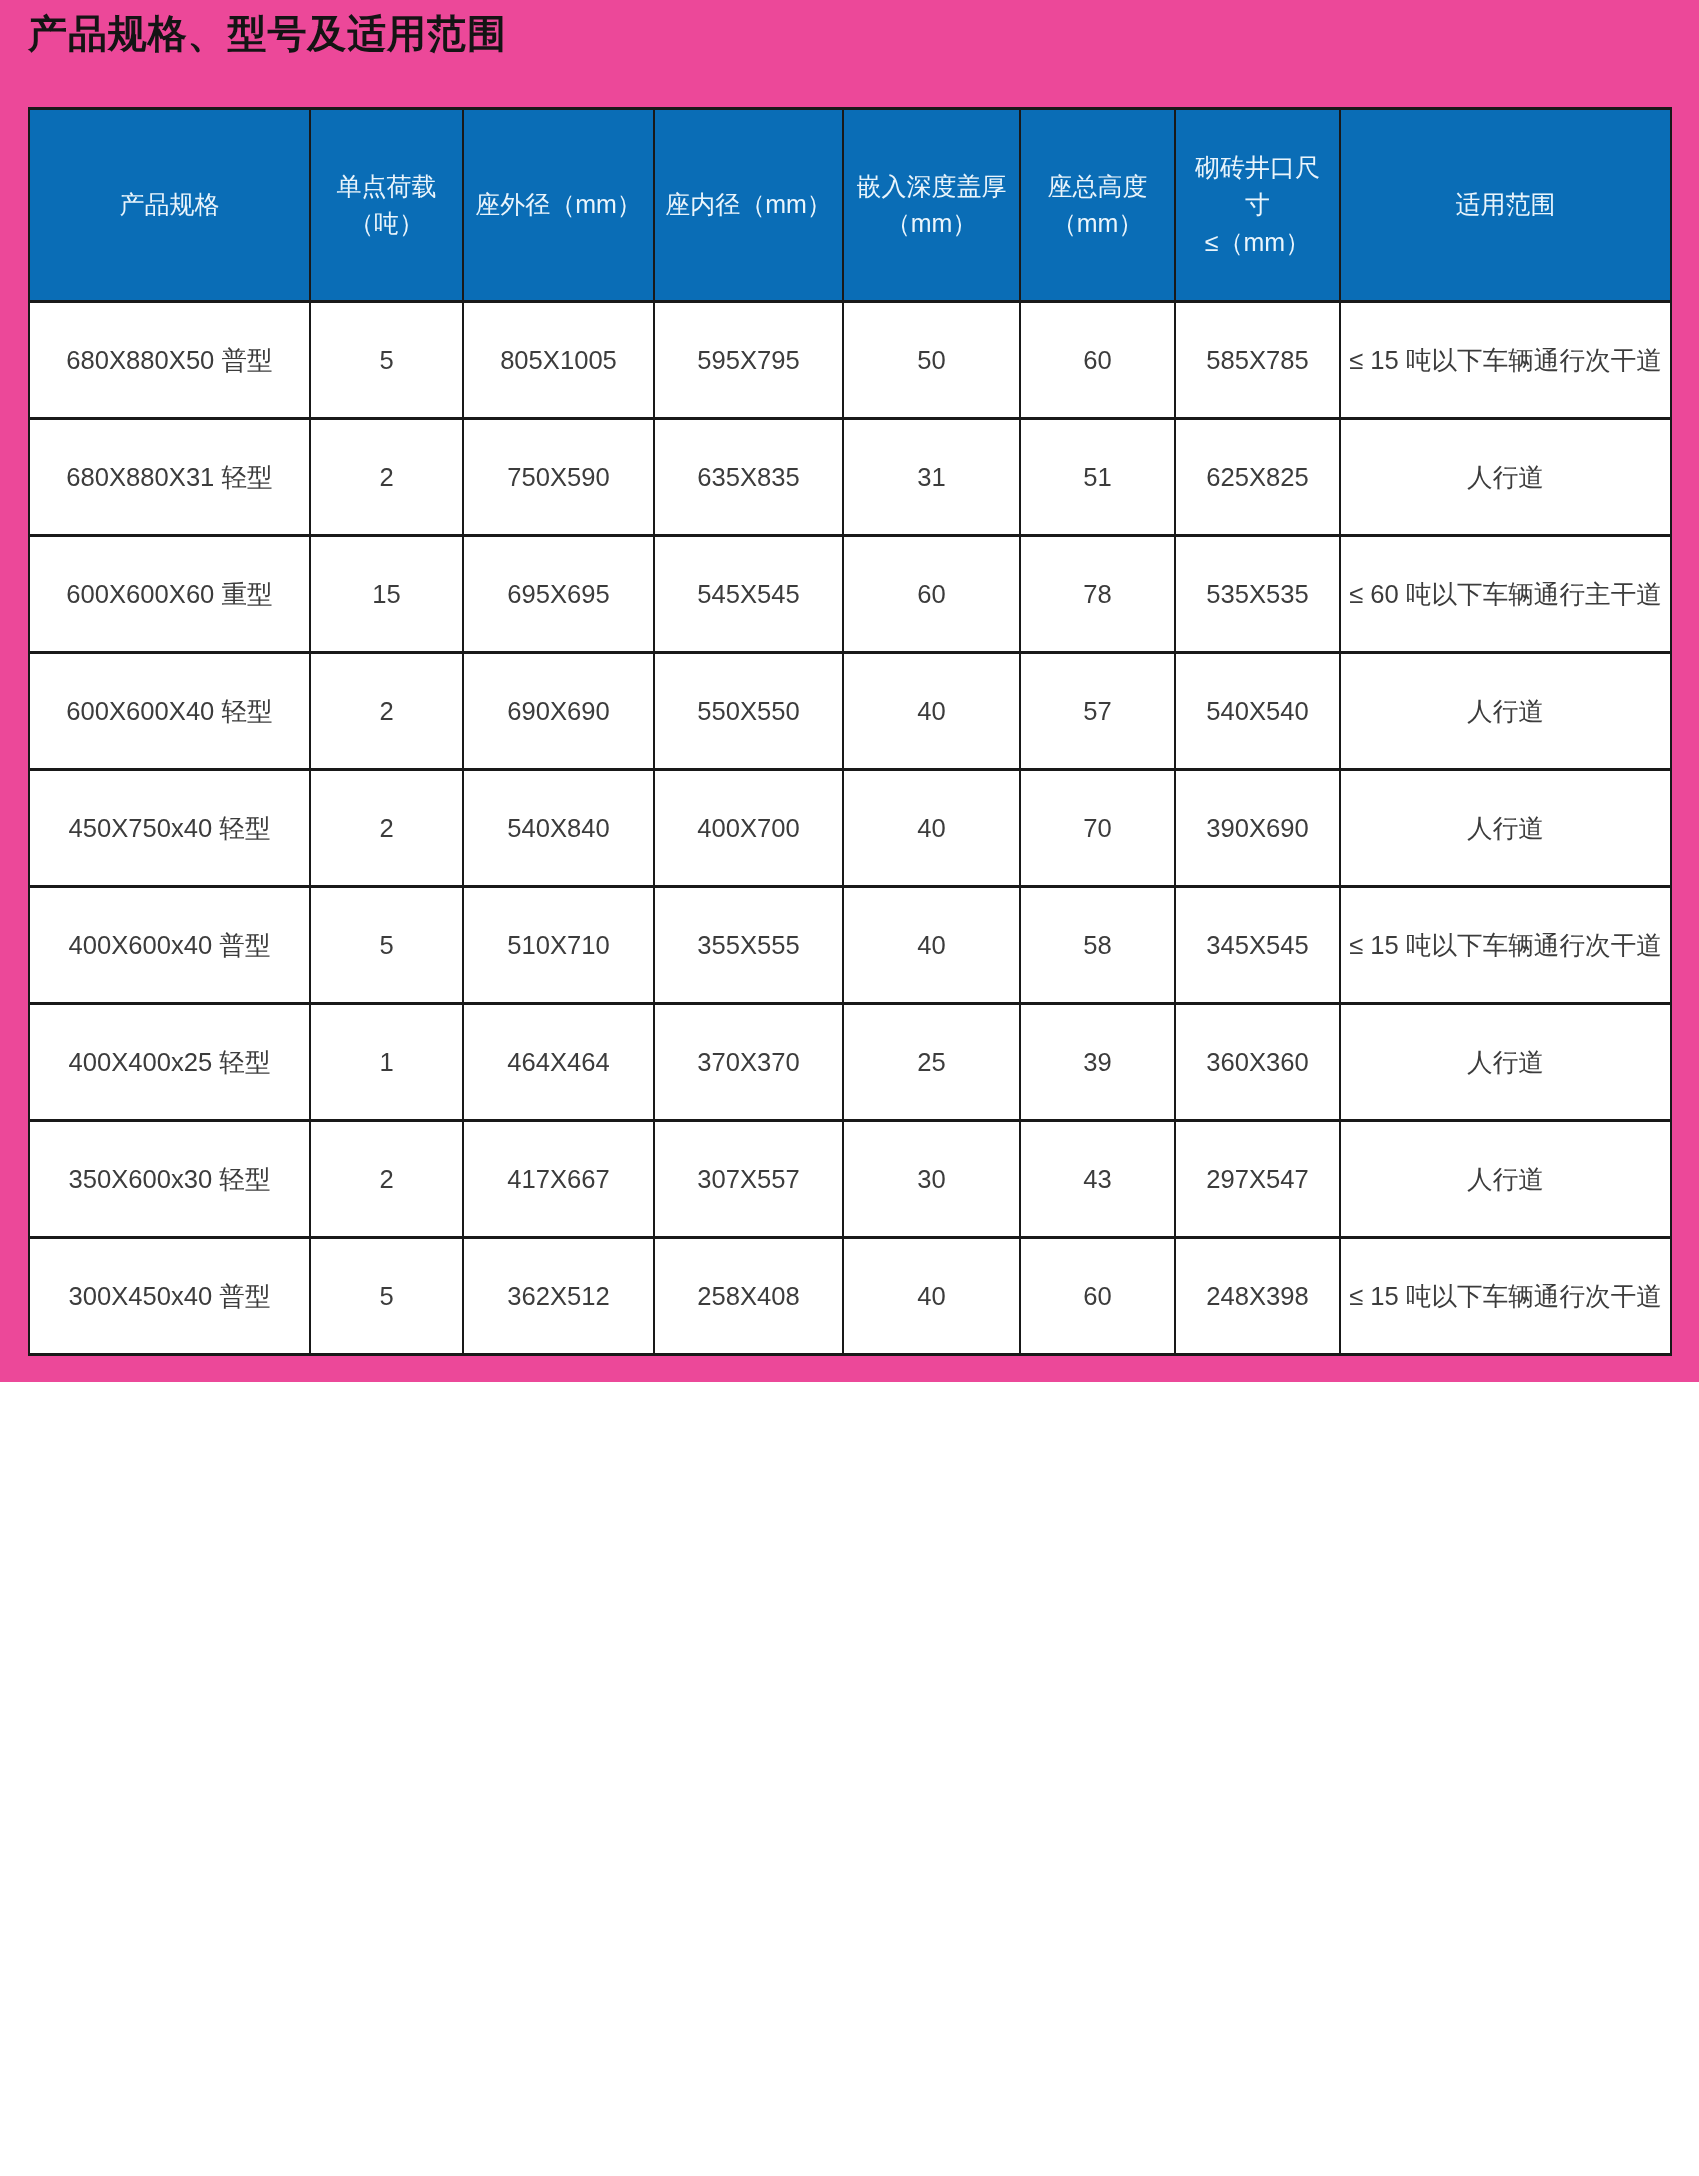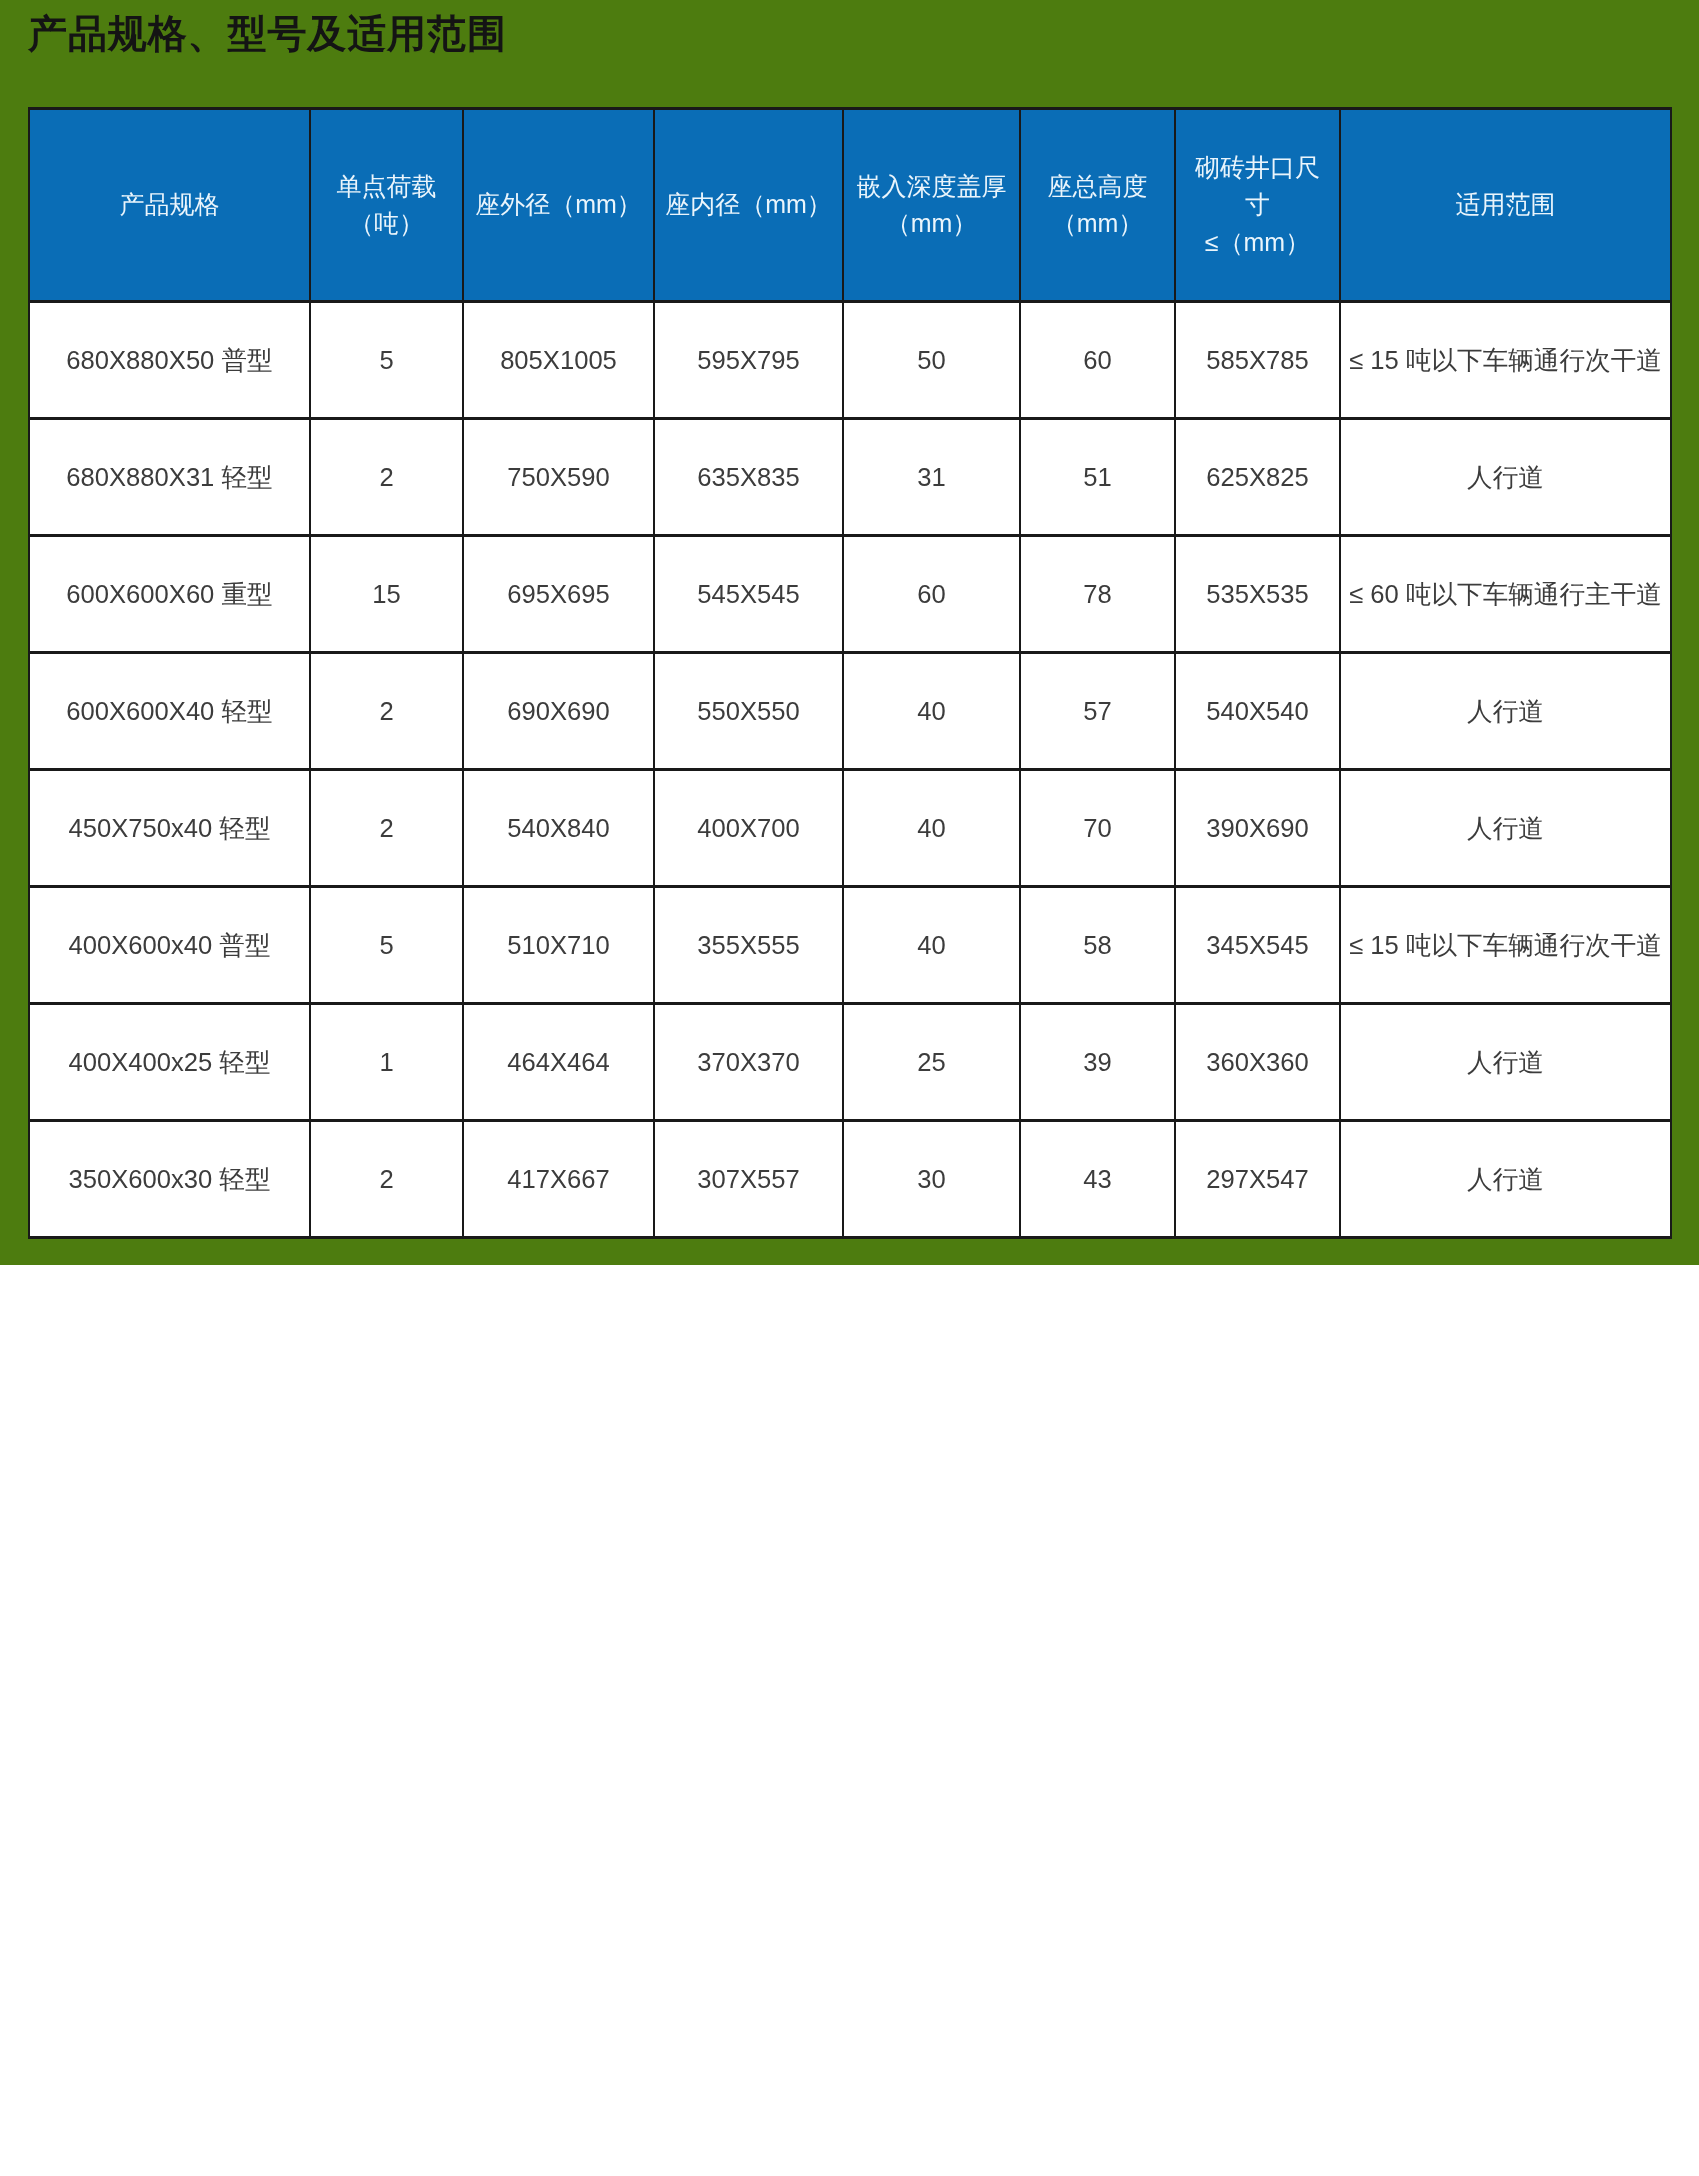--- a/index.html
+++ b/index.html
@@ -12,7 +12,7 @@
     width: 1699px;
     box-sizing: border-box;
     padding: 8.5px 28px 25.6px 28px;
-    background: #4d7c0f;
+    background: #ec4899;
   }
   .page-title {
     margin: 0 0 48px 0;

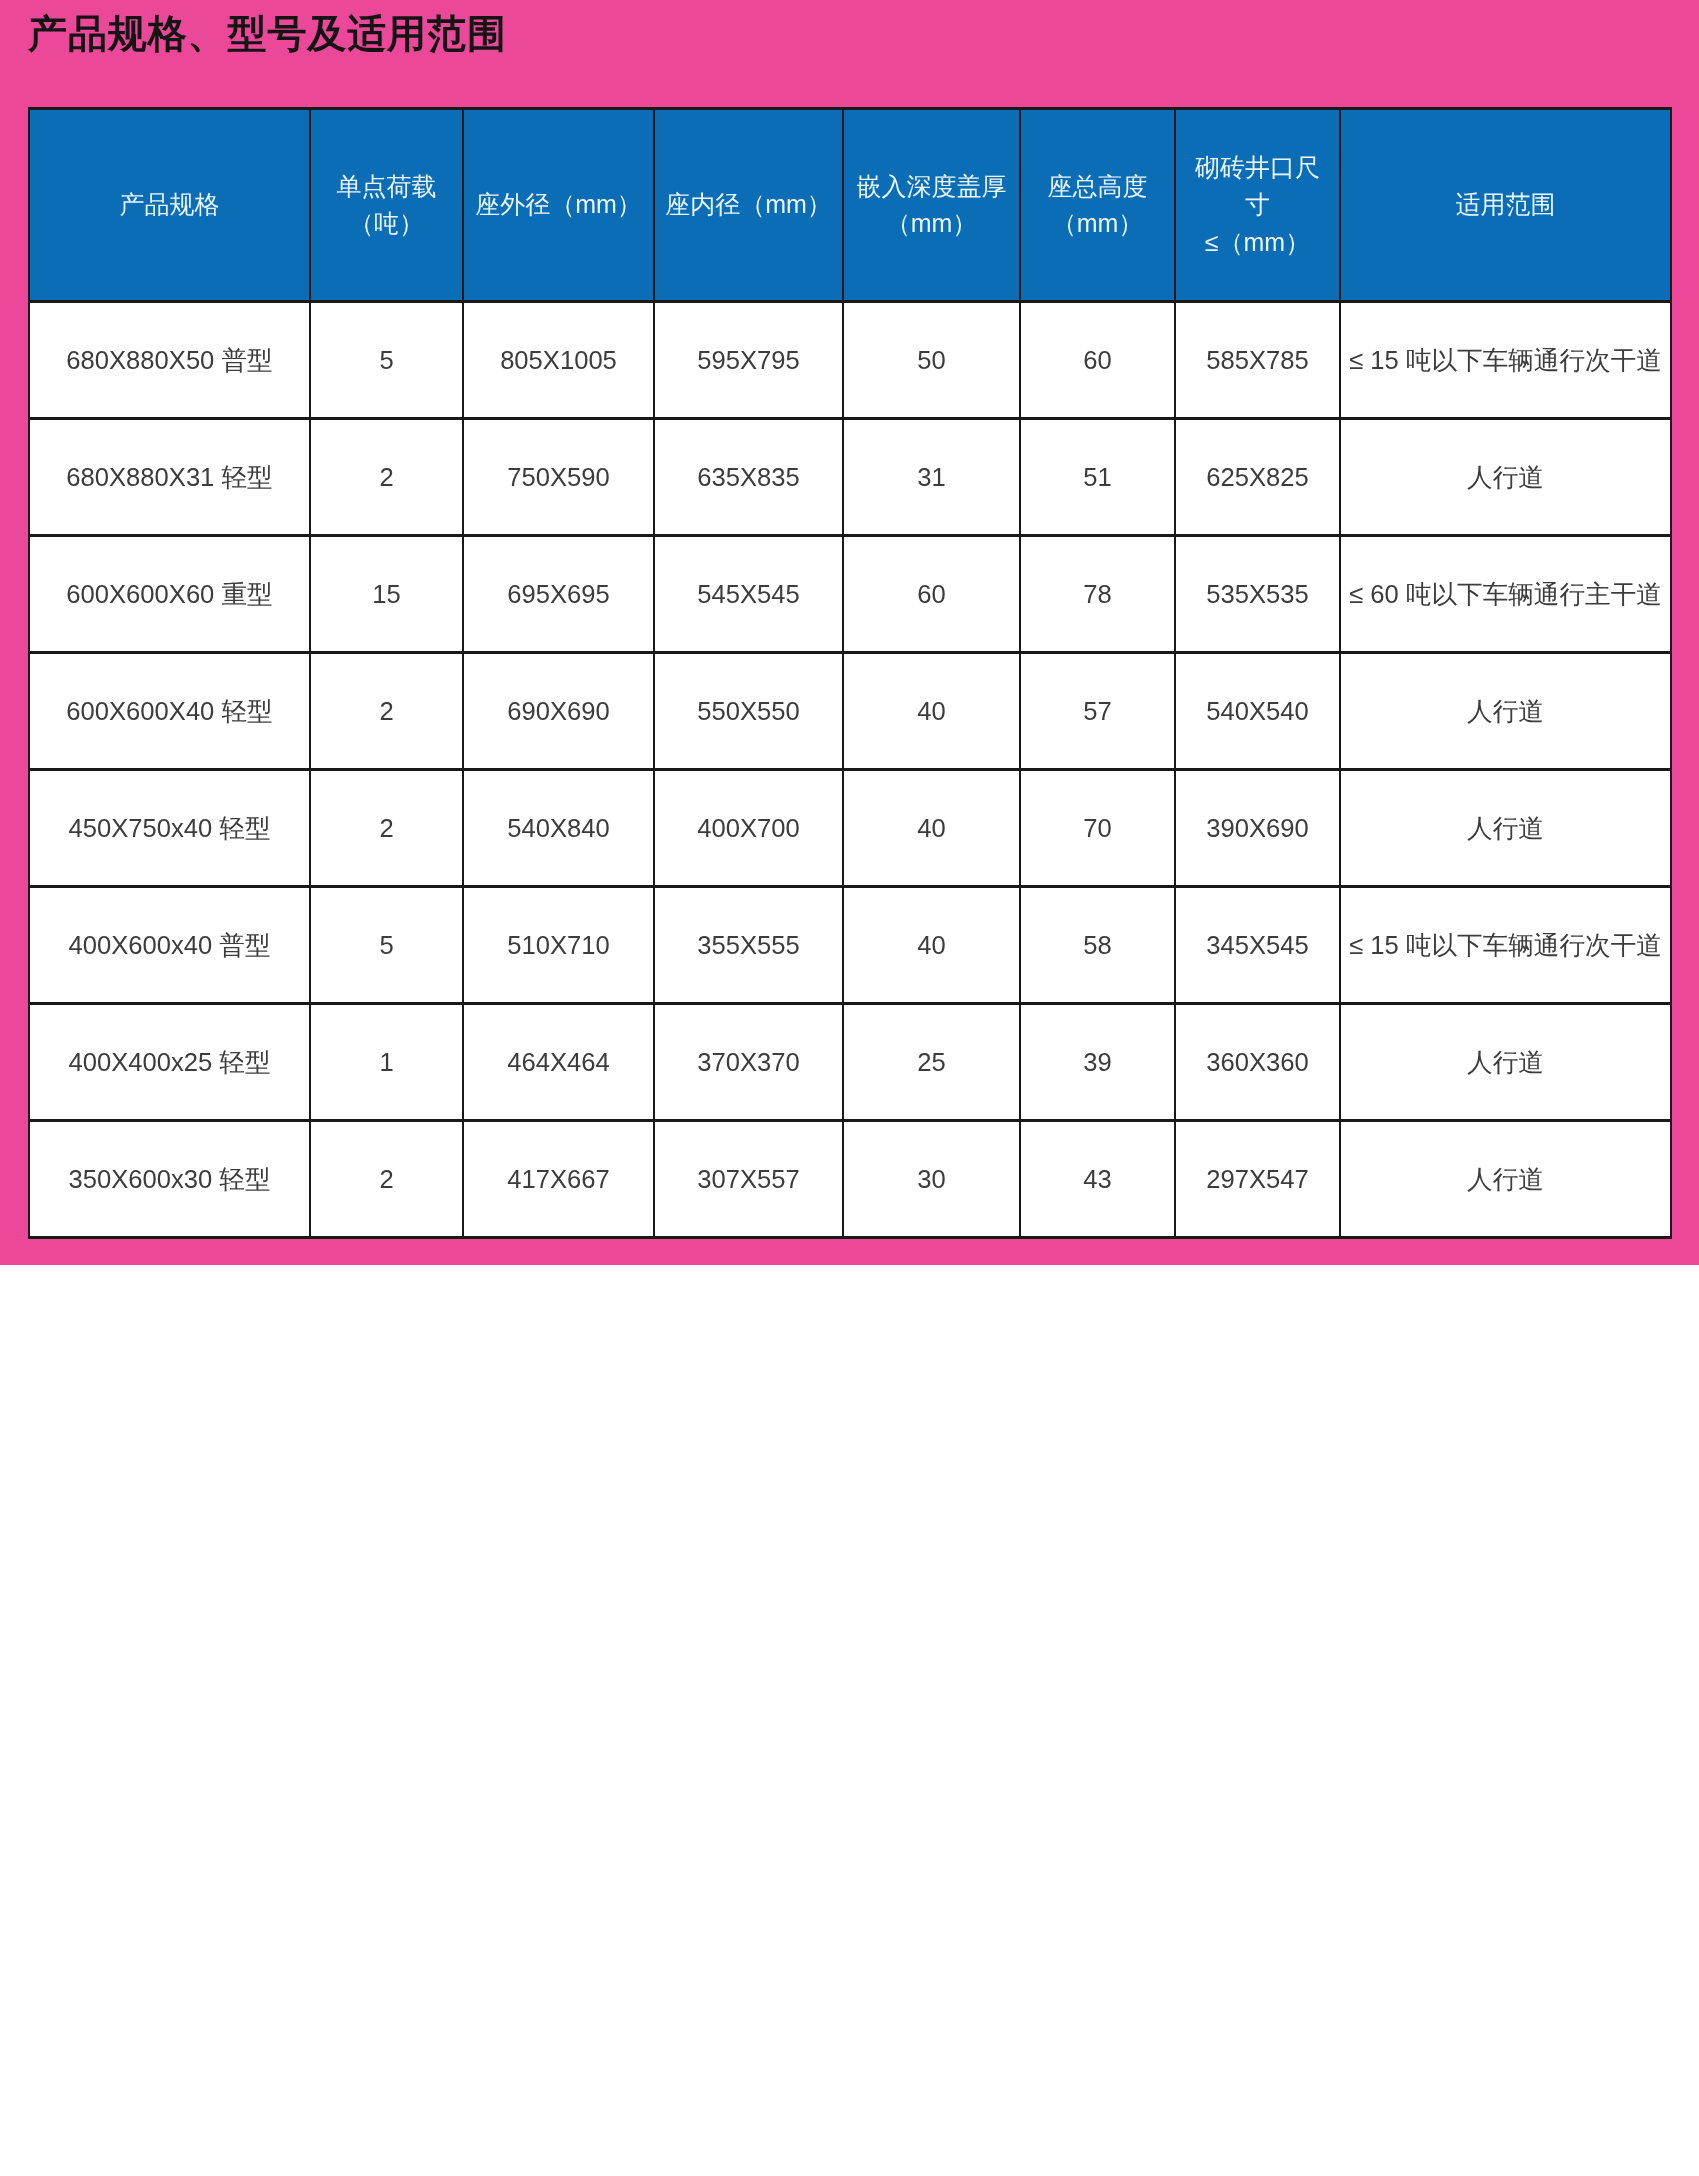--- a/index.html
+++ b/index.html
@@ -171,6 +171,16 @@
       <td>297X547</td>
       <td>人行道</td>
     </tr>
+        <tr>
+      <td>300X450x40 普型</td>
+      <td>5</td>
+      <td>362X512</td>
+      <td>258X408</td>
+      <td>40</td>
+      <td>60</td>
+      <td>248X398</td>
+      <td>≤ 15 吨以下车辆通行次干道</td>
+    </tr>
       </tbody>
   </table>
 

